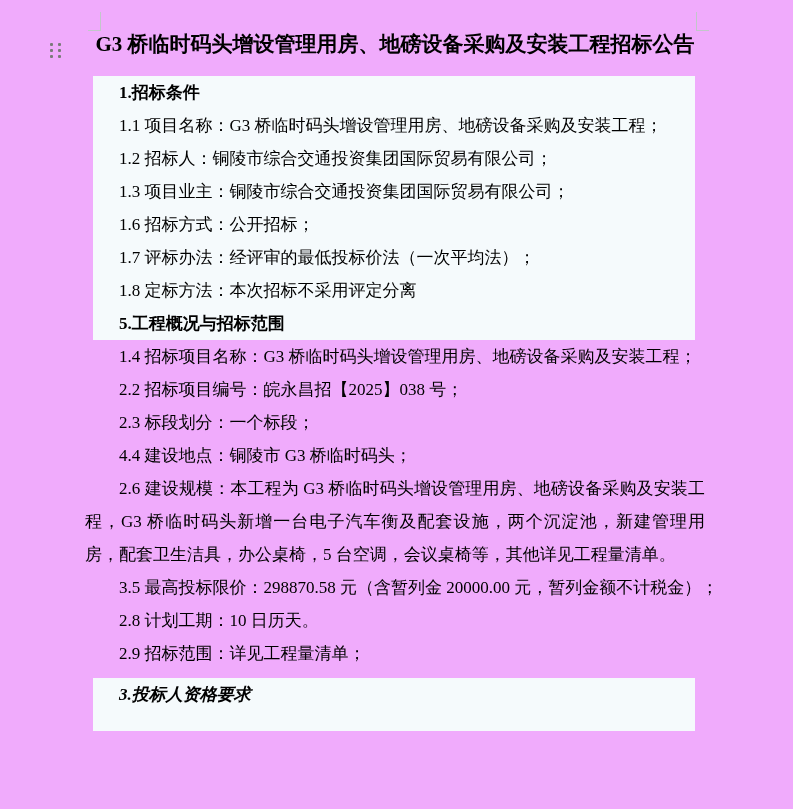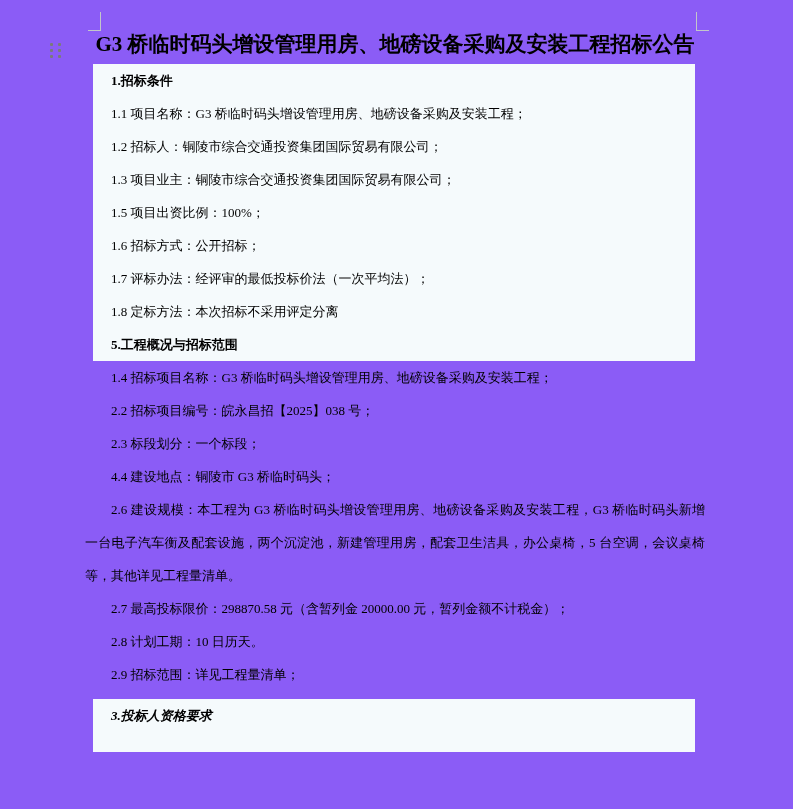--- a/index.html
+++ b/index.html
@@ -4,7 +4,7 @@
 <style>
   html,body{margin:0;padding:0;background:#ffffff;}
   .screen{
-    position:relative;width:793px;height:809px;overflow:hidden;background:#8b5cf6;
+    position:relative;width:793px;height:809px;overflow:hidden;background:#f0abfc;
     font-family:"Liberation Serif","DejaVu Serif",serif;color:#000000;
   }
   

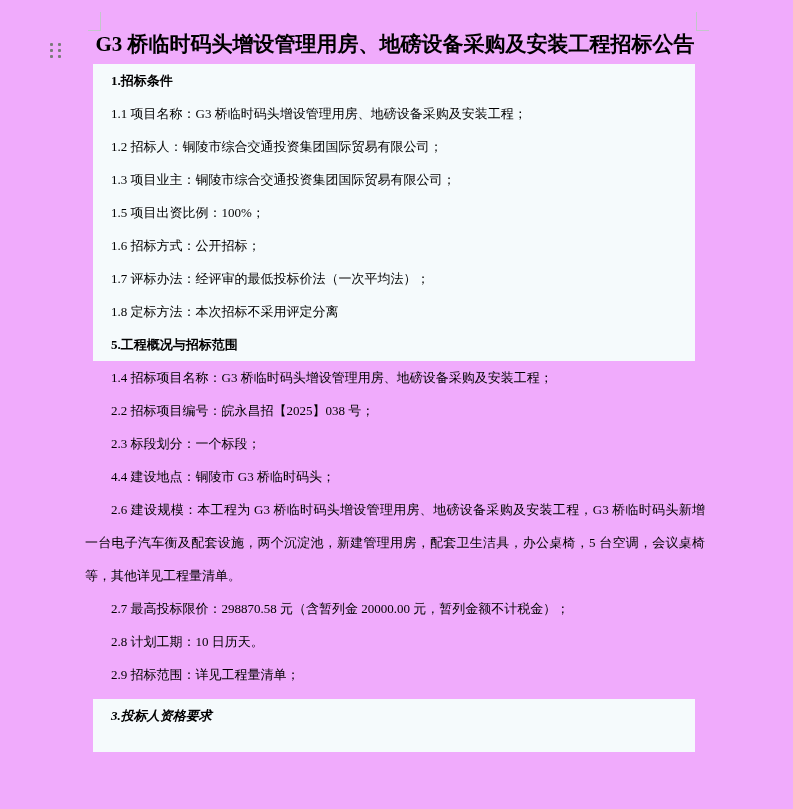--- a/index.html
+++ b/index.html
@@ -24,7 +24,7 @@
     font-size:21px;line-height:30px;font-weight:bold;text-align:center;white-space:nowrap;
   }
   
-  .content{position:absolute;left:85px;top:64px;width:620px;font-size:13px;}
+  .content{position:absolute;left:85px;top:76px;width:620px;font-size:17px;}
   .line{line-height:33px;text-indent:2em;white-space:nowrap;}
   .line.para{white-space:normal;text-align:justify;}
   .line.heading{font-weight:bold;}

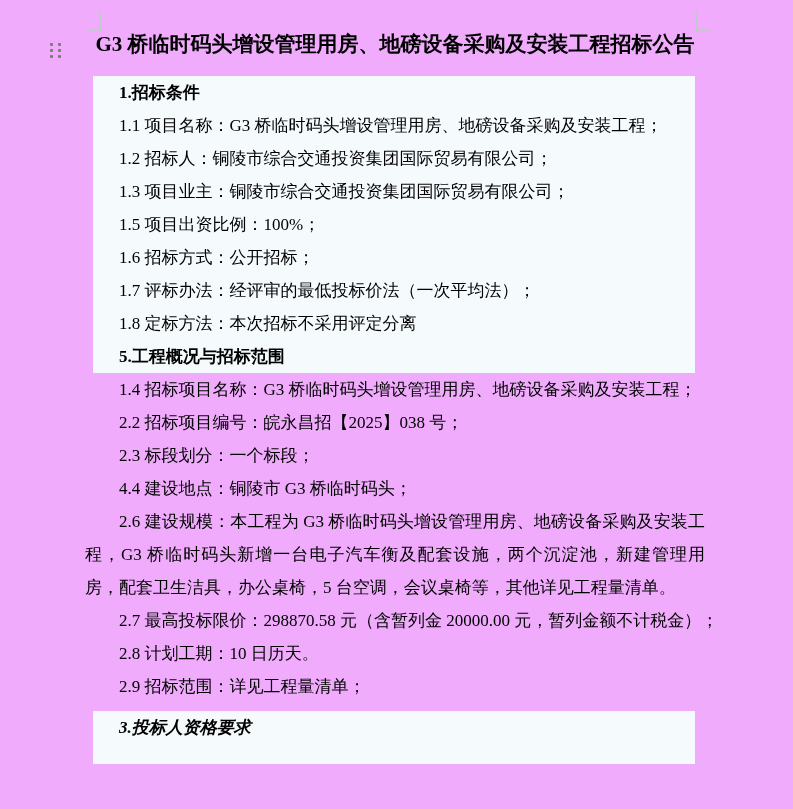--- a/index.html
+++ b/index.html
@@ -62,7 +62,6 @@
       <div class="line">1.1 项目名称：G3 桥临时码头增设管理用房、地磅设备采购及安装工程；</div>
       <div class="line">1.2 招标人：铜陵市综合交通投资集团国际贸易有限公司；</div>
       <div class="line">1.3 项目业主：铜陵市综合交通投资集团国际贸易有限公司；</div>
-      <div class="line">1.5 项目出资比例：100%；</div>
       <div class="line">1.6 招标方式：公开招标；</div>
       <div class="line">1.7 评标办法：经评审的最低投标价法（一次平均法）；</div>
       <div class="line">1.8 定标方法：本次招标不采用评定分离</div>

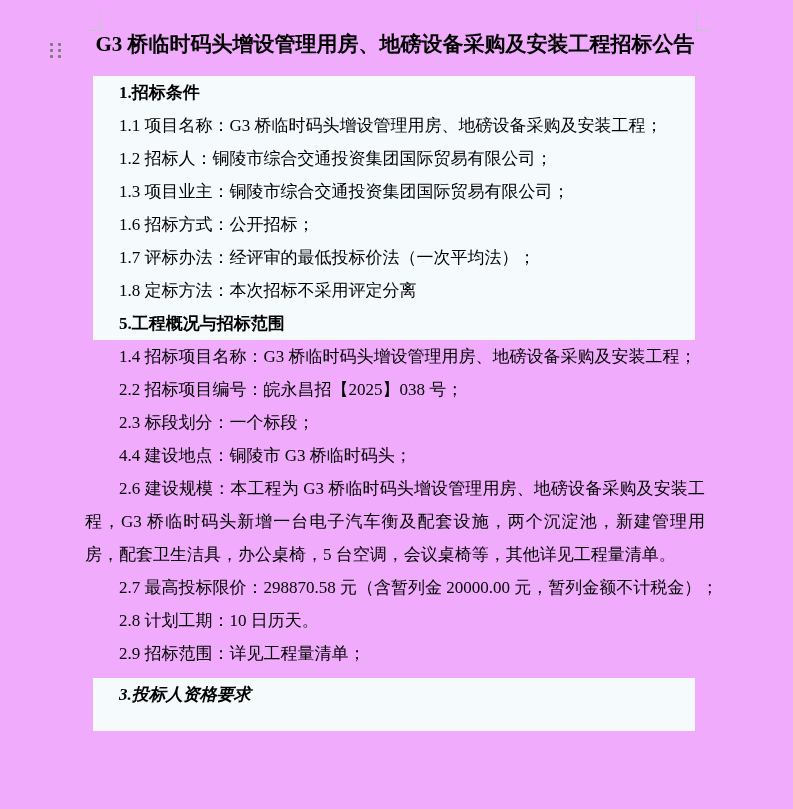--- a/index.html
+++ b/index.html
@@ -74,7 +74,7 @@
       <div class="line">2.3 标段划分：一个标段；</div>
       <div class="line">4.4 建设地点：铜陵市 G3 桥临时码头；</div>
       <div class="line para">2.6 建设规模：本工程为 G3 桥临时码头增设管理用房、地磅设备采购及安装工程，G3 桥临时码头新增一台电子汽车衡及配套设施，两个沉淀池，新建管理用房，配套卫生洁具，办公桌椅，5 台空调，会议桌椅等，其他详见工程量清单。</div>
-      <div class="line">2.7 最高投标限价：298870.58 元（含暂列金 20000.00 元，暂列金额不计税金）；</div>
+      <div class="line">3.5 最高投标限价：298870.58 元（含暂列金 20000.00 元，暂列金额不计税金）；</div>
       <div class="line">2.8 计划工期：10 日历天。</div>
       <div class="line">2.9 招标范围：详见工程量清单；</div>
     </section>

